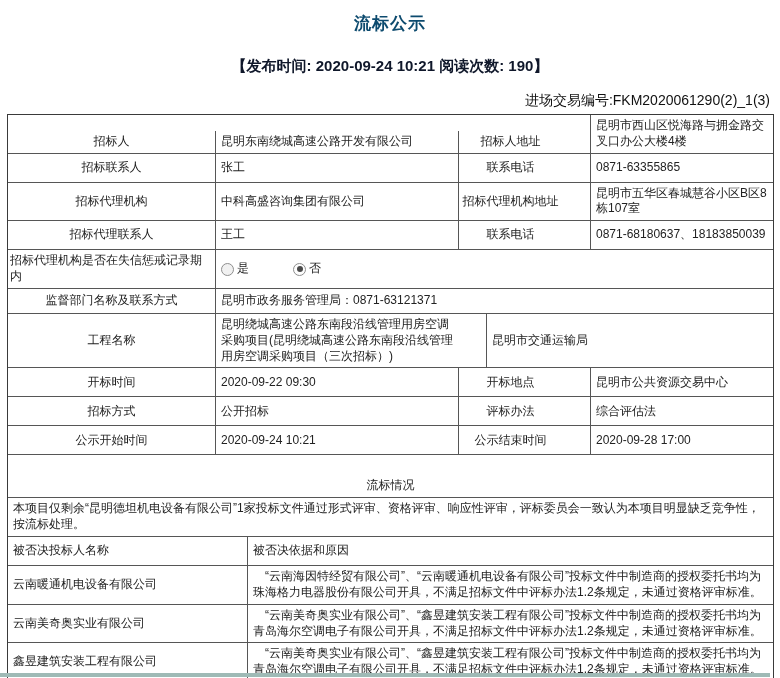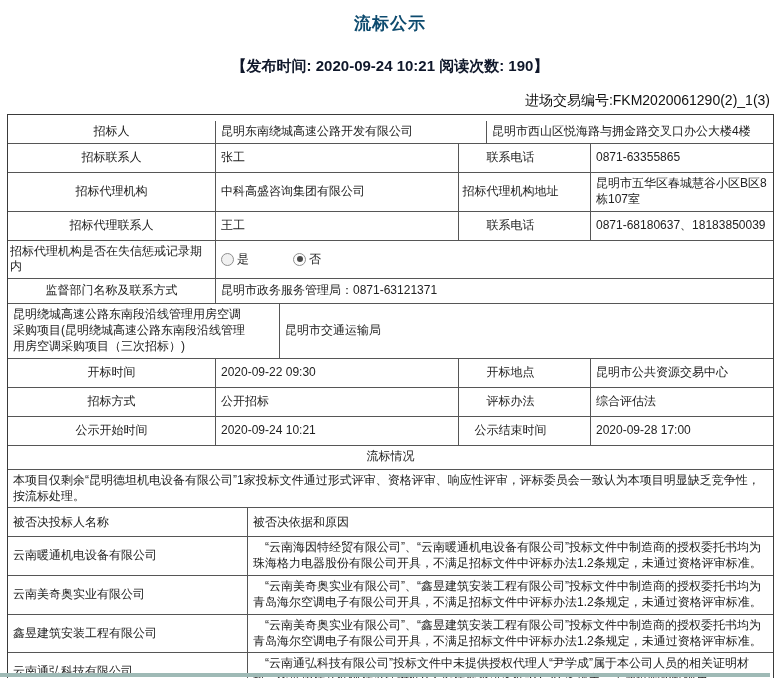--- a/index.html
+++ b/index.html
@@ -74,6 +74,7 @@
     <div class="row single">
       <div class="cell lbl w1">招标人</div>
       <div class="cell val w2">昆明东南绕城高速公路开发有限公司</div>
+      <div class="cell lbl w3">招标人地址</div>
       <div class="cell val w4">昆明市西山区悦海路与拥金路交叉口办公大楼4楼</div>
     </div>
     <div class="row single">

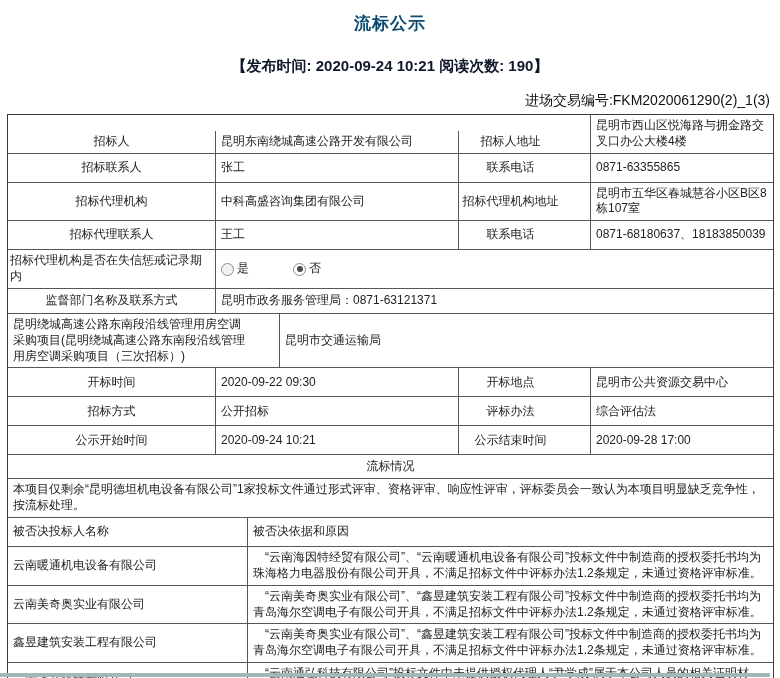--- a/index.html
+++ b/index.html
@@ -118,6 +118,7 @@
     </div>
 
     <div class="row">
+      <div class="cell lbl w1">工程名称</div>
       <div class="cell val w2">昆明绕城高速公路东南段沿线管理用房空调采购项目(昆明绕城高速公路东南段沿线管理用房空调采购项目（三次招标）)</div>
       <div class="cell val w4">昆明市交通运输局</div>
     </div>

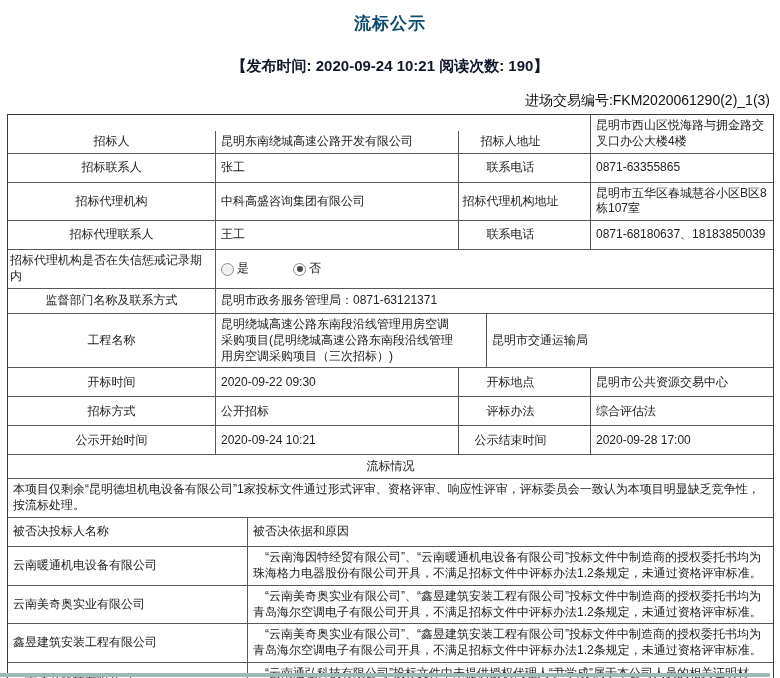--- a/index.html
+++ b/index.html
@@ -43,7 +43,7 @@
   .wname{width:239px;flex:none;}
   .wreason{flex:1;}
   .single{min-height:28px;}
-  .fullhdr{flex:1;align-items:center;text-align:center;min-height:23px;justify-content:center;}
+  .fullhdr{flex:1;align-items:center;text-align:center;min-height:23px;justify-content:center;margin-top:19px;}
   .fullcell{flex:1;min-height:23px;}
   .leftlbl{align-items:flex-start;text-align:left;padding:3px 2px;}
   .indent{text-indent:12px;}

